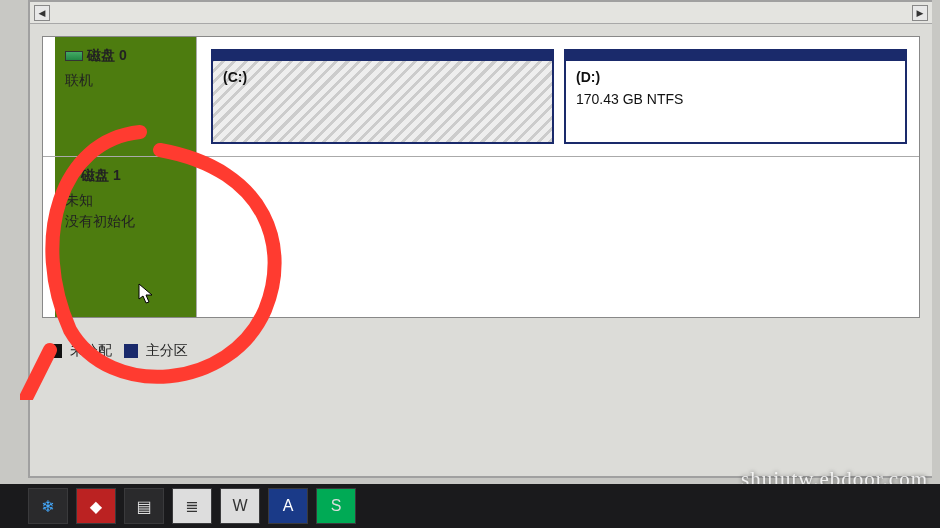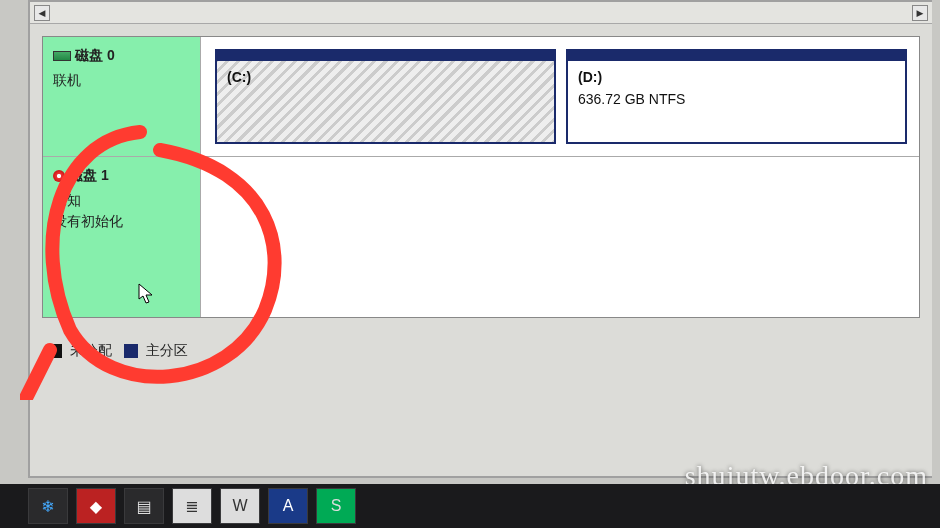--- a/index.html
+++ b/index.html
@@ -48,10 +48,11 @@
   }
   .disk-row:last-of-type { border-bottom: none; min-height: 160px; }
   .disk-info {
-    width: 158px;
+    width: 142px;
     border-right: 1px solid #aaa;
     padding: 8px 10px;
-    background: #86efac;
+    background: #4d7c0f;
+    margin-left: 12px;
   }
   .disk-info .disk-title {
     font-weight: bold;

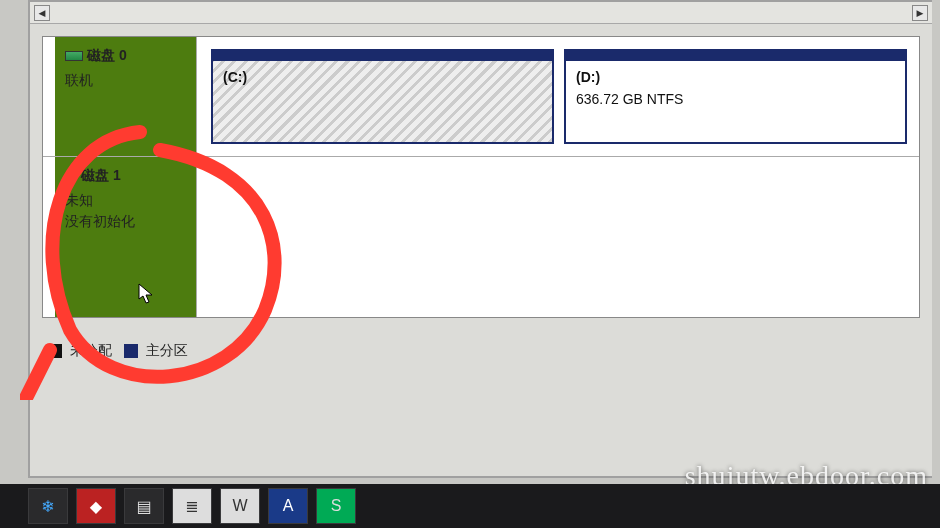--- a/index.html
+++ b/index.html
@@ -200,7 +200,7 @@
           <div class="part-header"></div>
           <div class="part-body">
             <div class="drive">(D:)</div>
-            <div>636.72 GB NTFS</div>
+            <div>170.43 GB NTFS</div>
           </div>
         </div>
       </div>

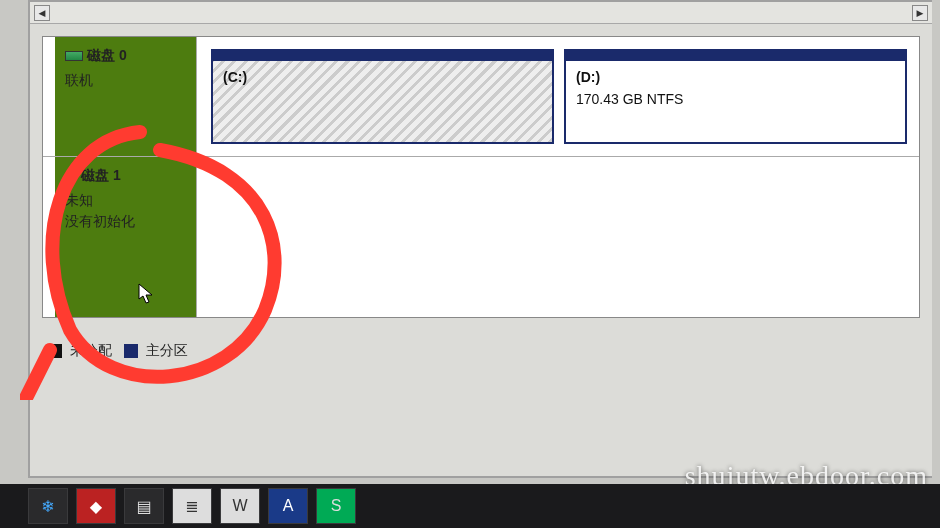--- a/index.html
+++ b/index.html
@@ -156,7 +156,7 @@
   .watermark {
     position: absolute;
     bottom: 36px; right: 12px;
-    font-size: 28px;
+    font-size: 21px;
     color: rgba(255,255,255,0.85);
     letter-spacing: 1px;
     text-shadow: 0 0 4px rgba(0,0,0,0.6);

